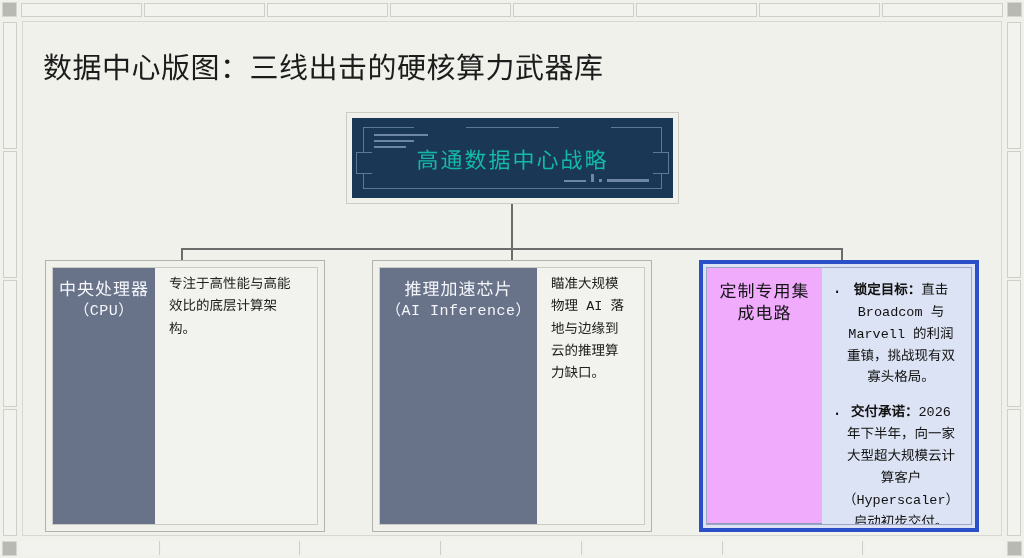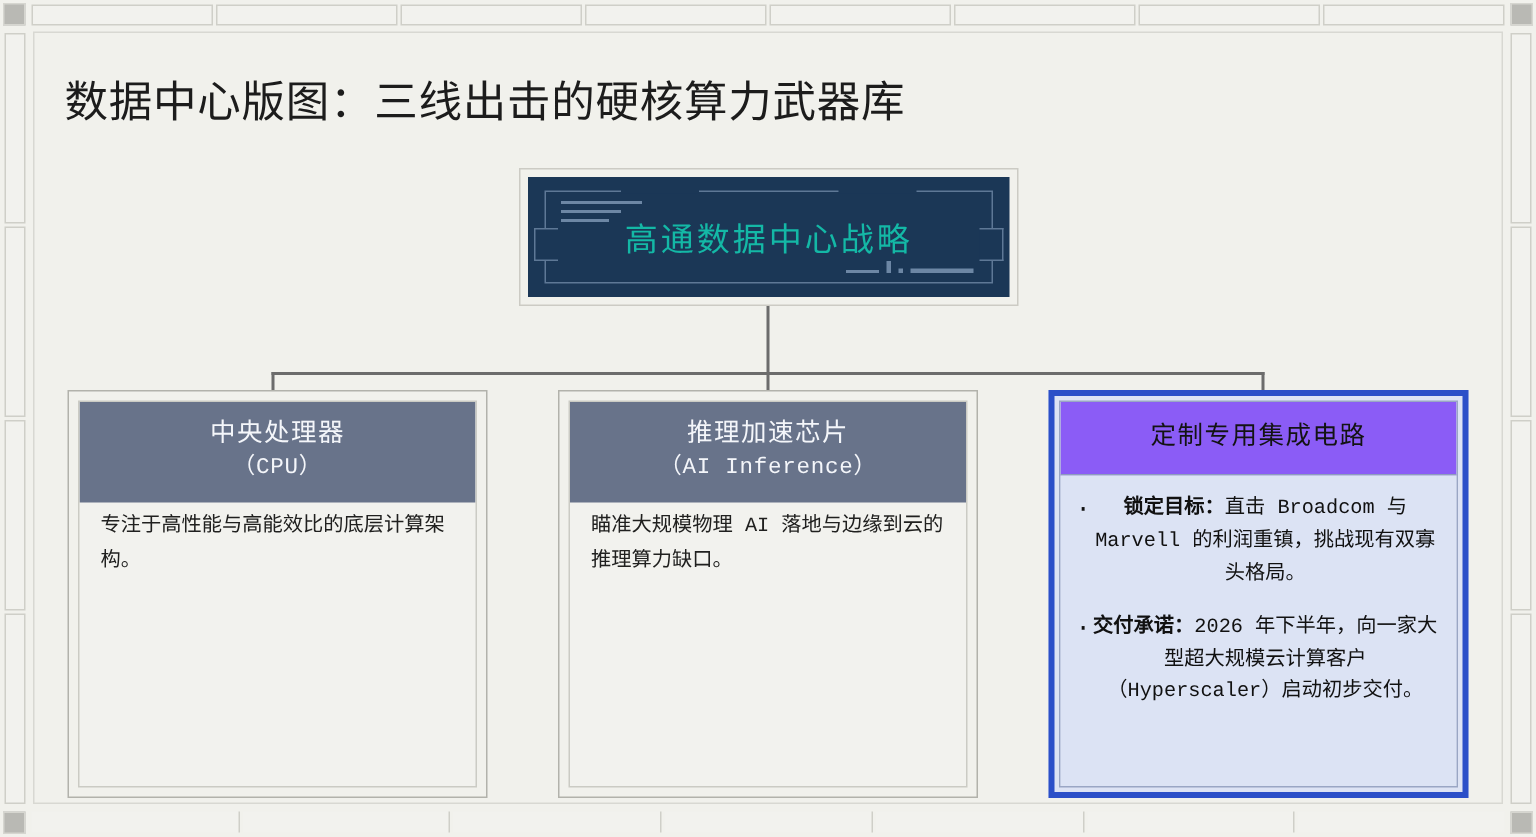--- a/index.html
+++ b/index.html
@@ -254,7 +254,7 @@
     background: #f2f2ee;
     box-sizing: border-box;
     display: flex;
-    flex-direction: column;
+    flex-direction: row;
     overflow: hidden;
   }
   .card-head {

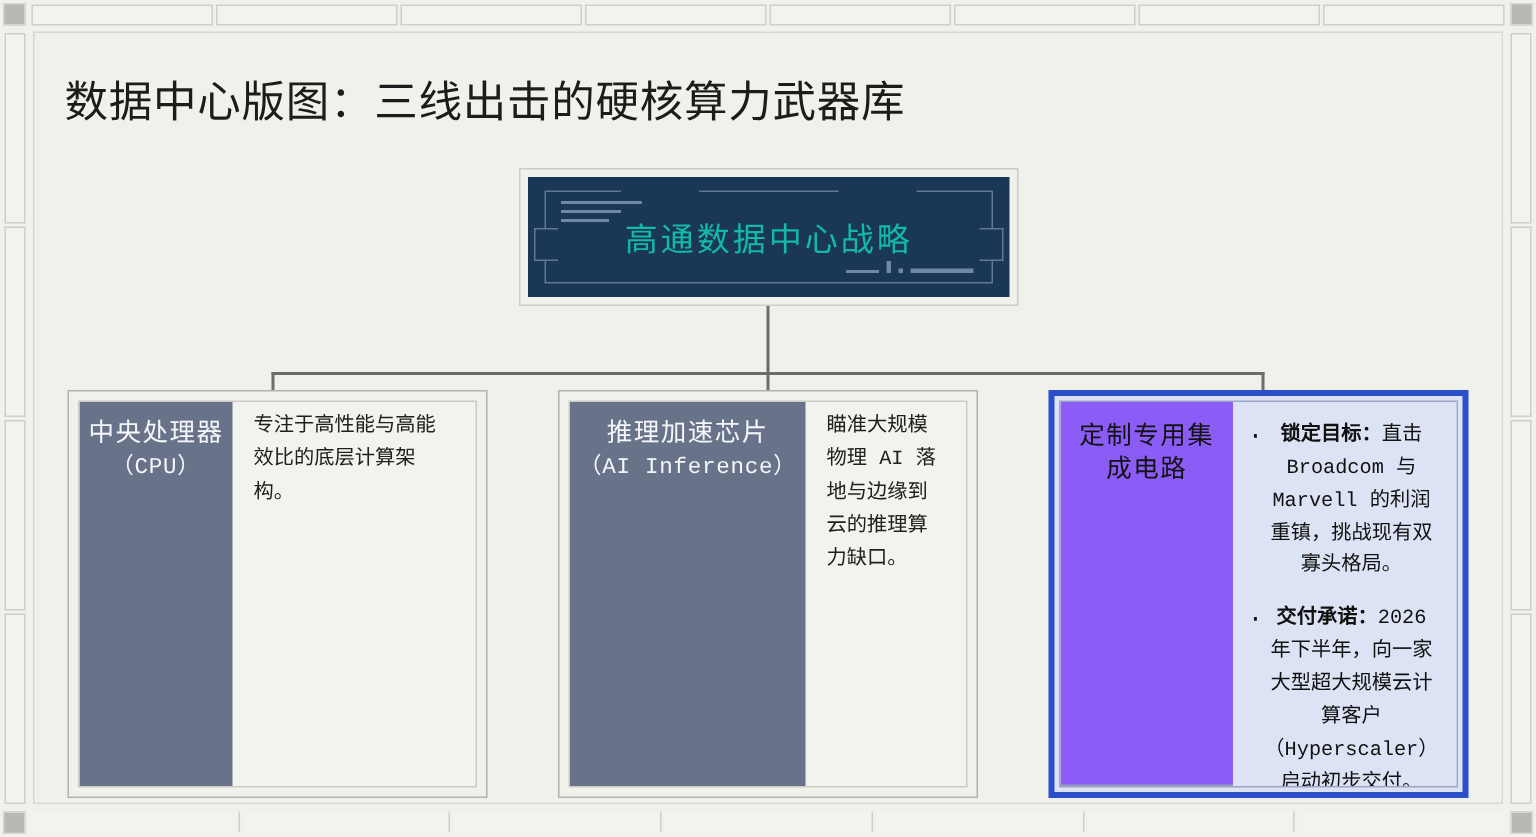--- a/index.html
+++ b/index.html
@@ -292,7 +292,7 @@
     background: #dce3f4;
   }
   .card.highlight .card-head {
-    background: #8b5cf6;
+    background: #f0abfc;
     color: #131313;
     border-bottom: 1px solid #8e9cbe;
     padding: 14px 6px 12px;

